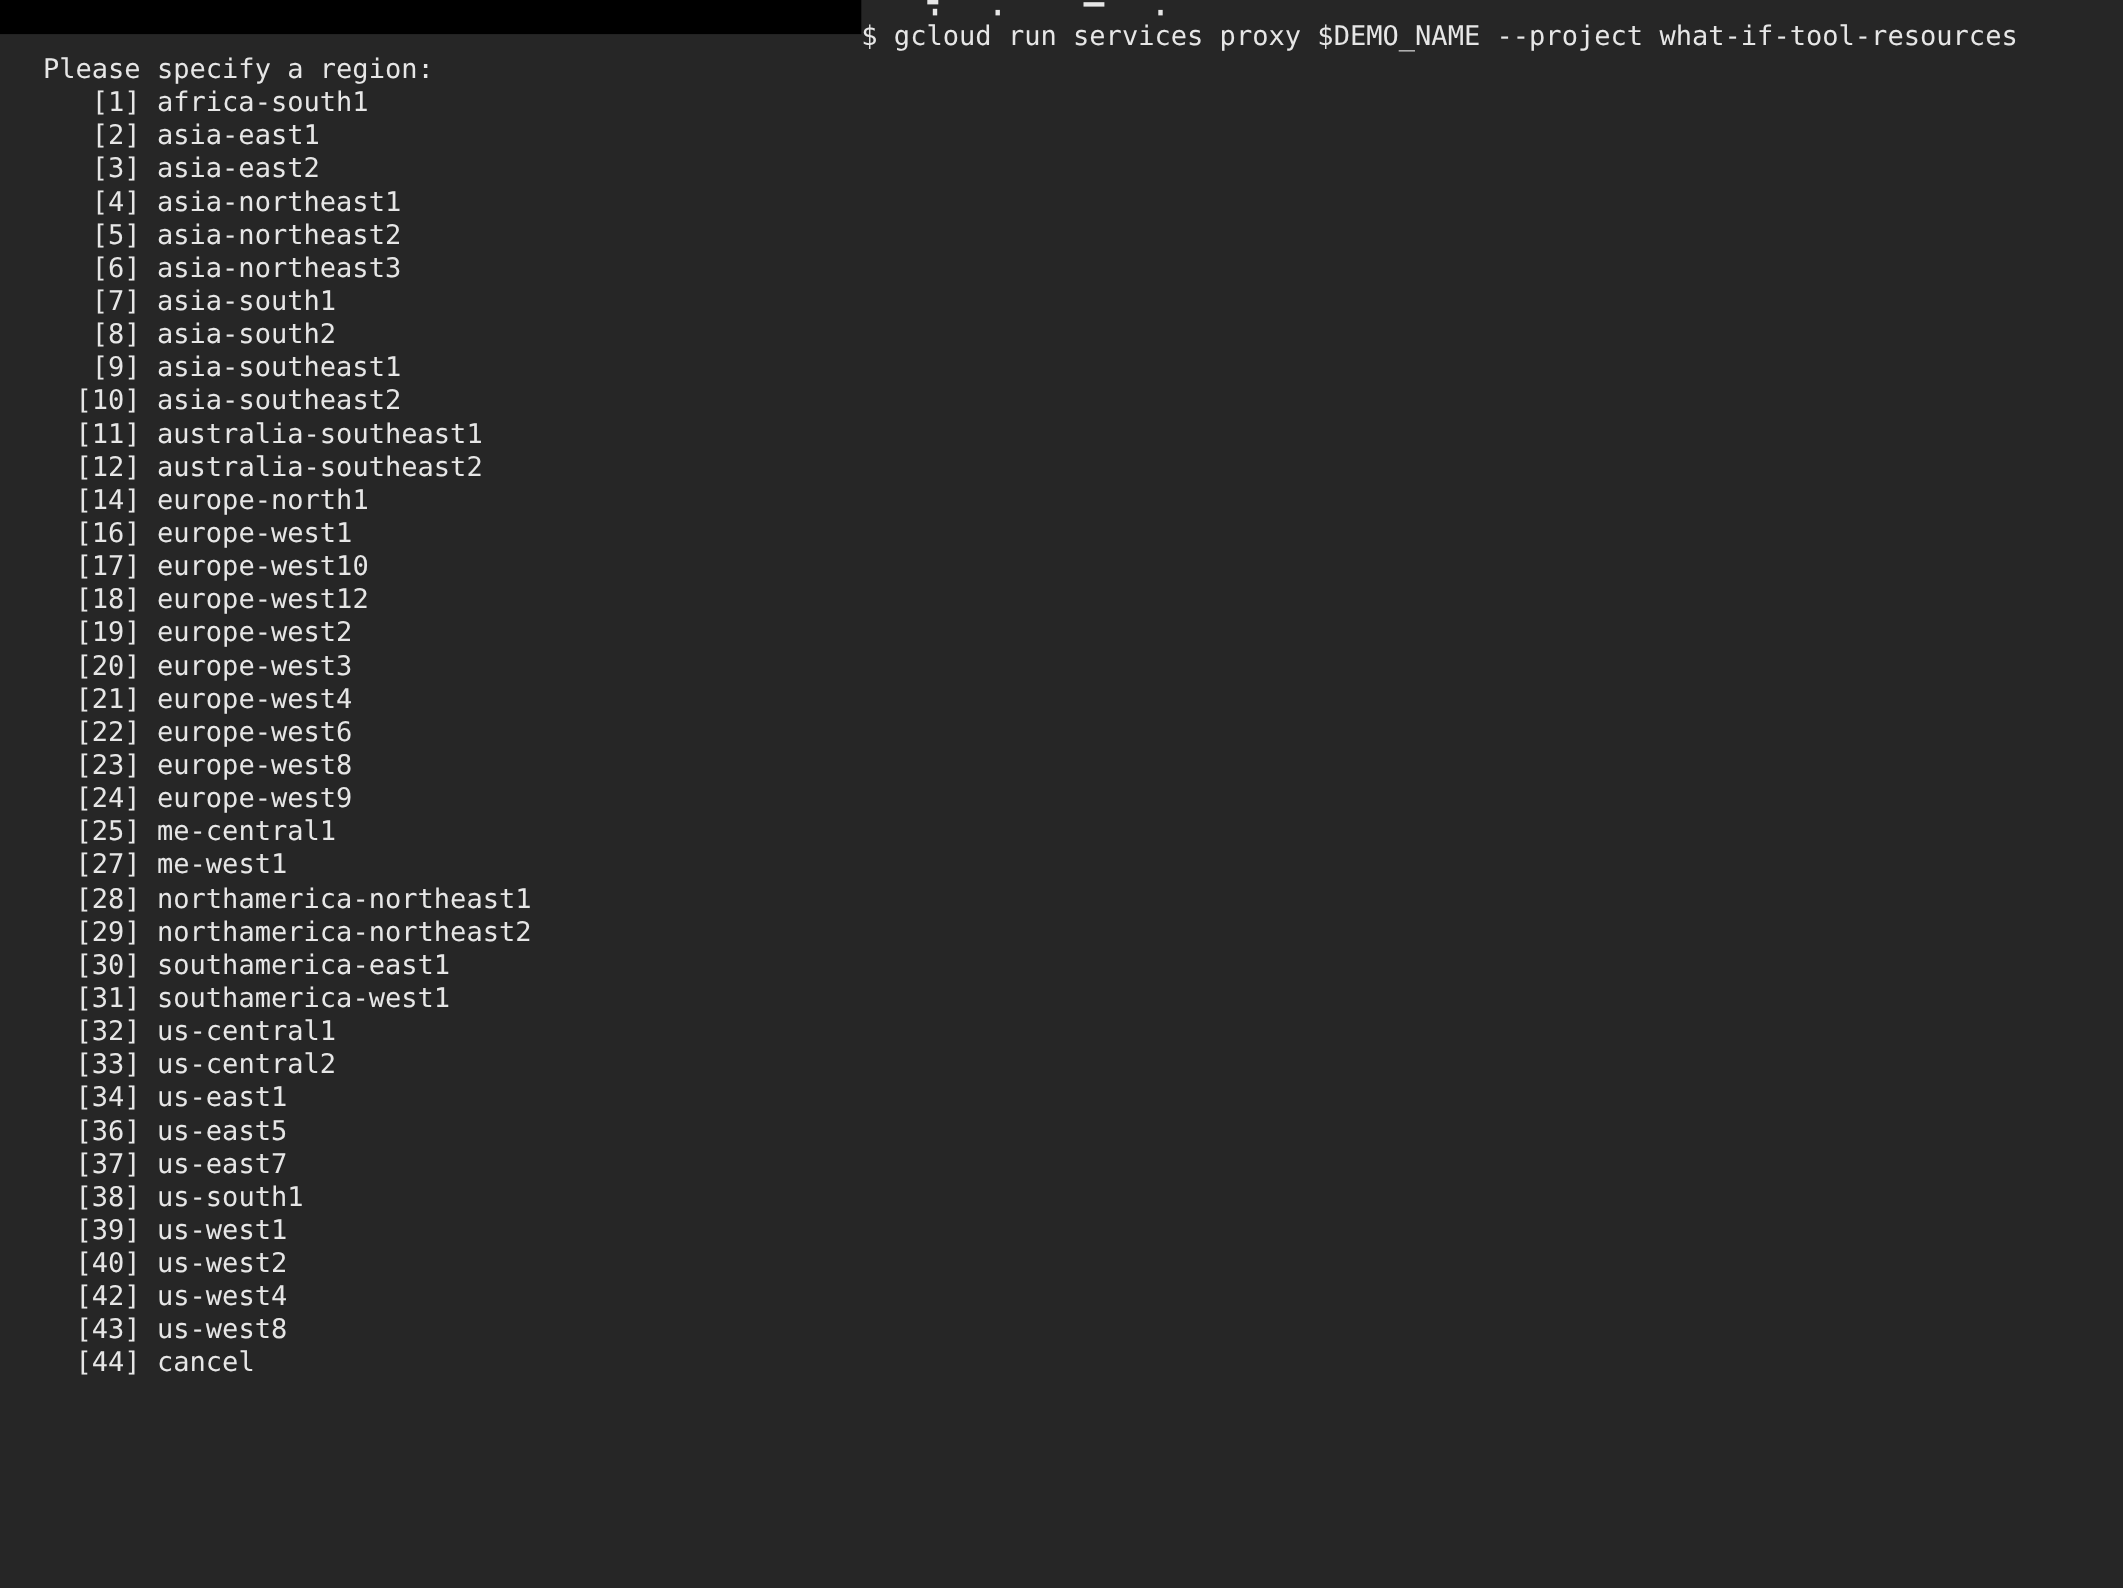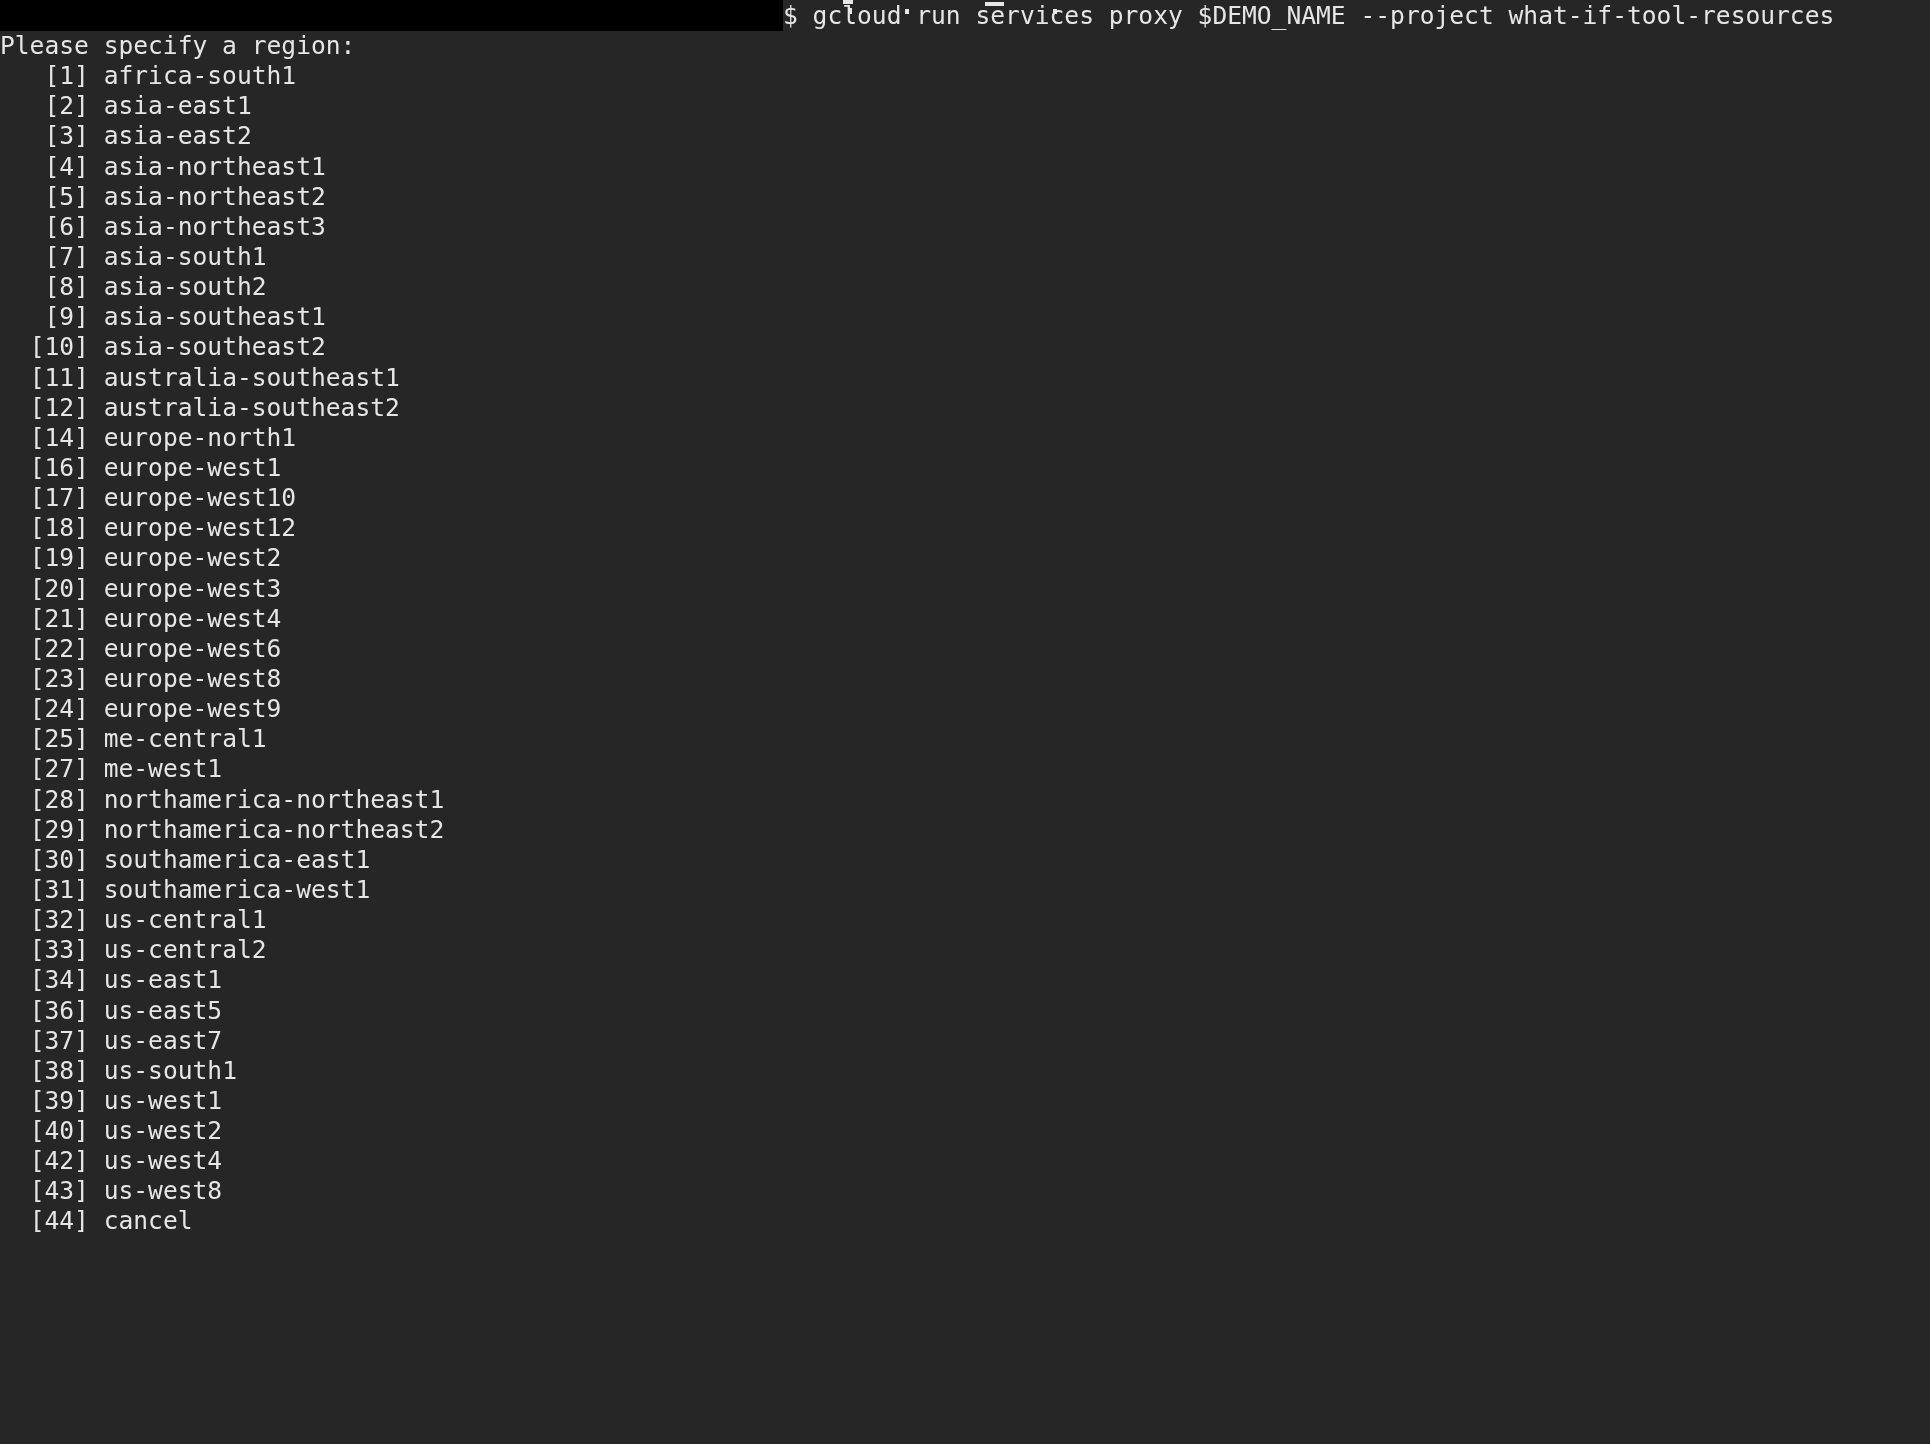--- a/index.html
+++ b/index.html
@@ -49,7 +49,7 @@
   .term-lines {
     position: absolute;
     left: 0;
-    top: 0;
+    top: 17px;
     width: 1930px;
     z-index: 2;
   }

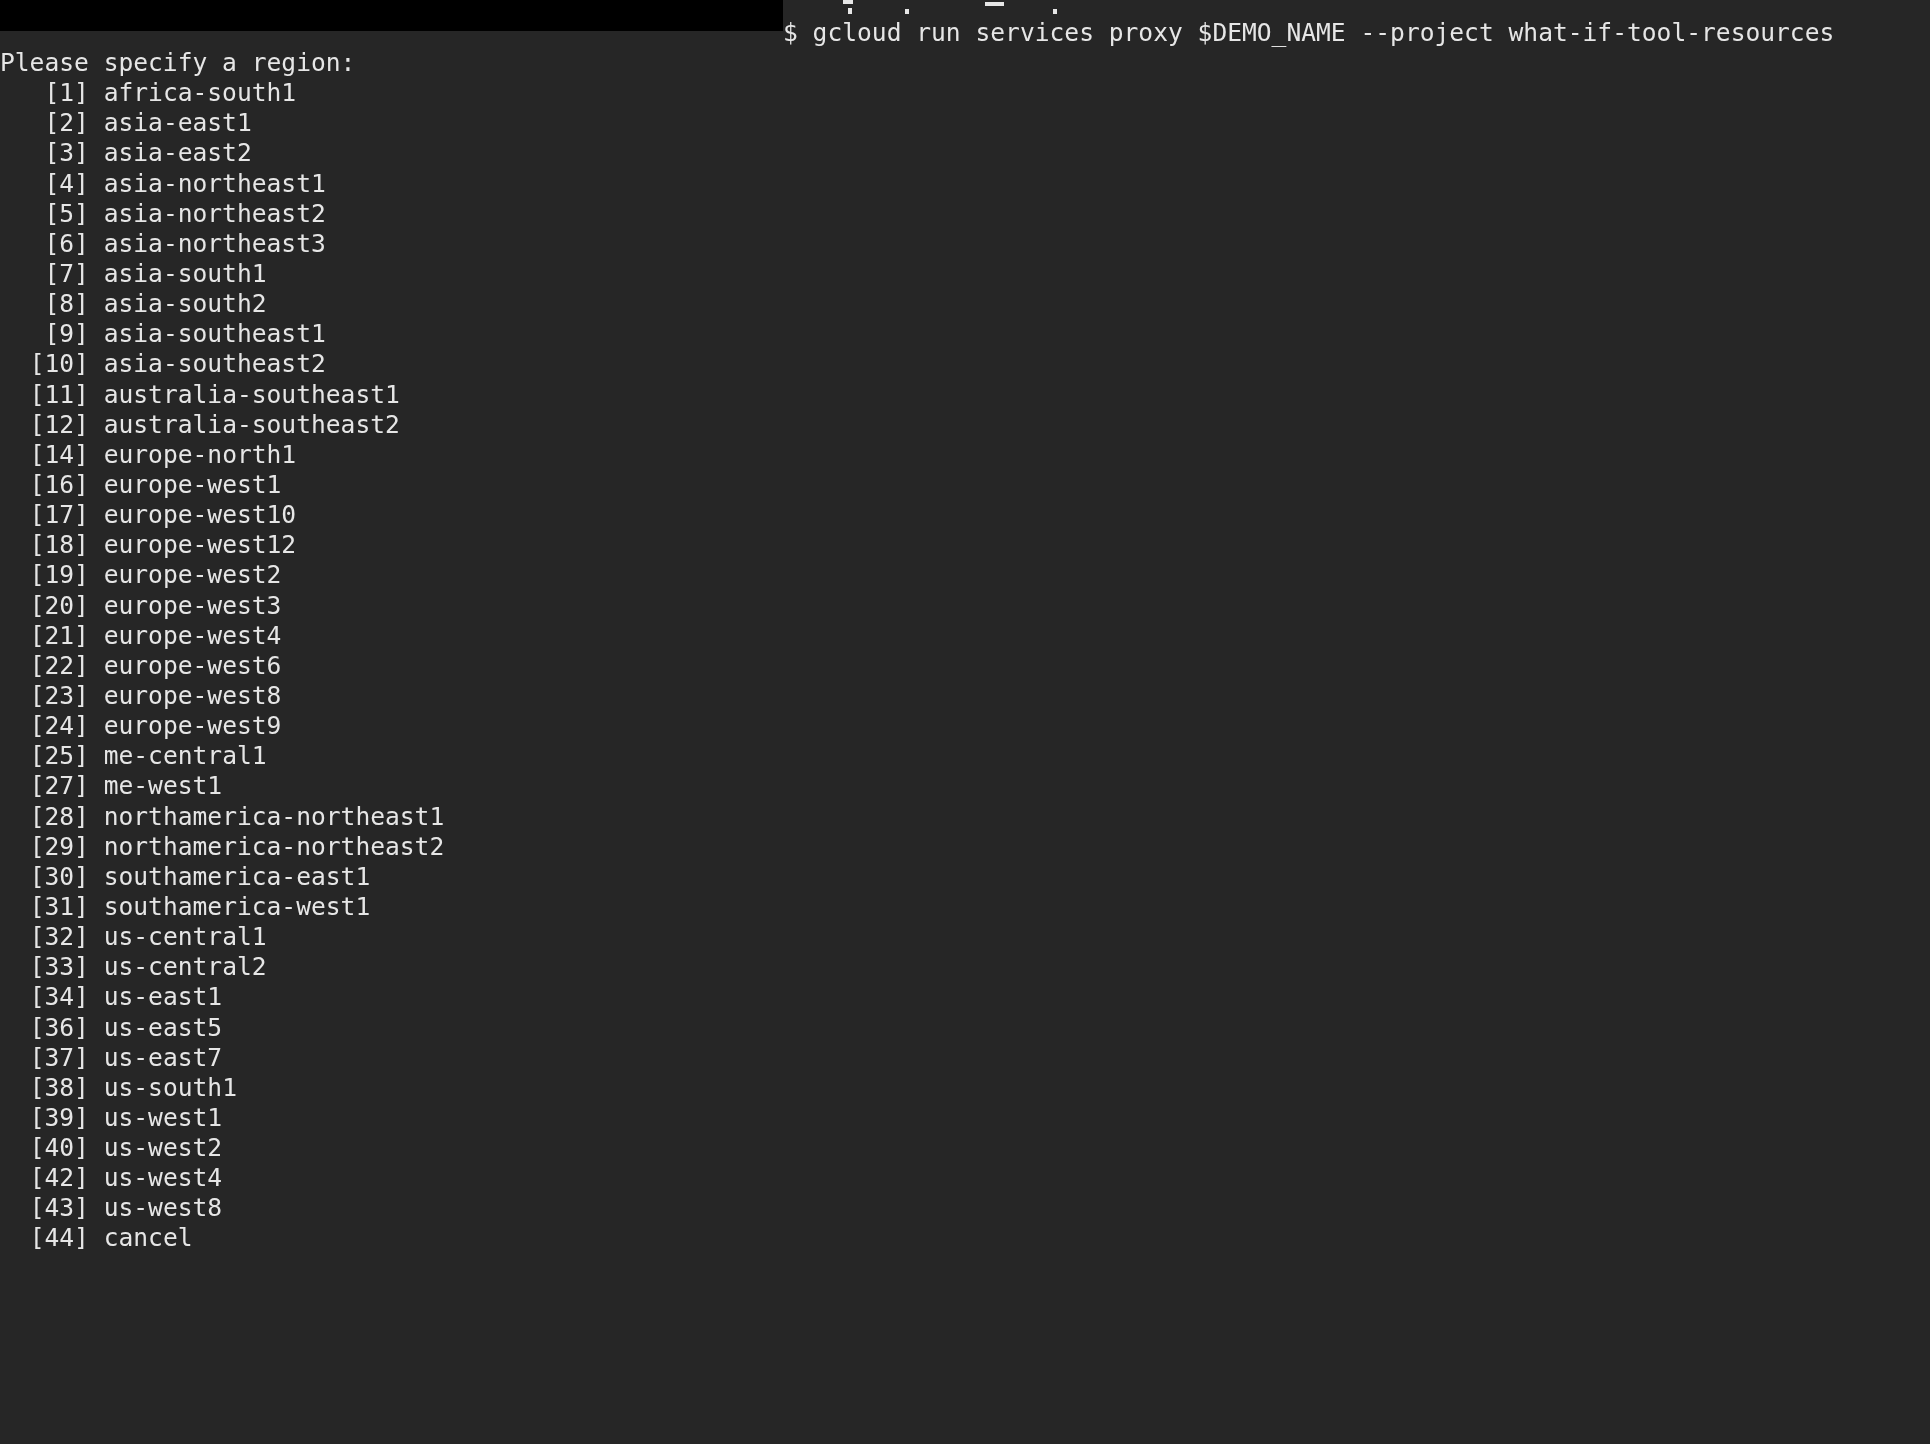--- a/index.html
+++ b/index.html
@@ -60,6 +60,7 @@
     height: 30.15px;
     line-height: 30.15px;
     font-size: 24.6px;
+    padding-left: 39px;
   }
 
   

